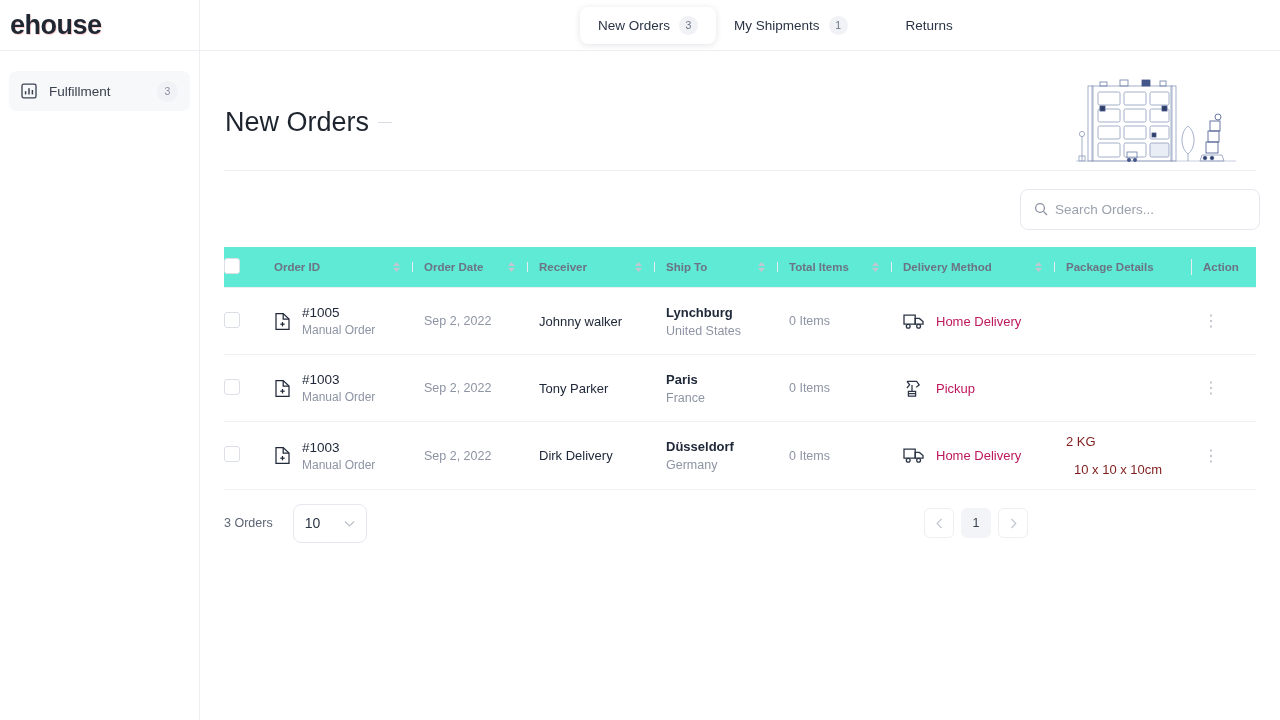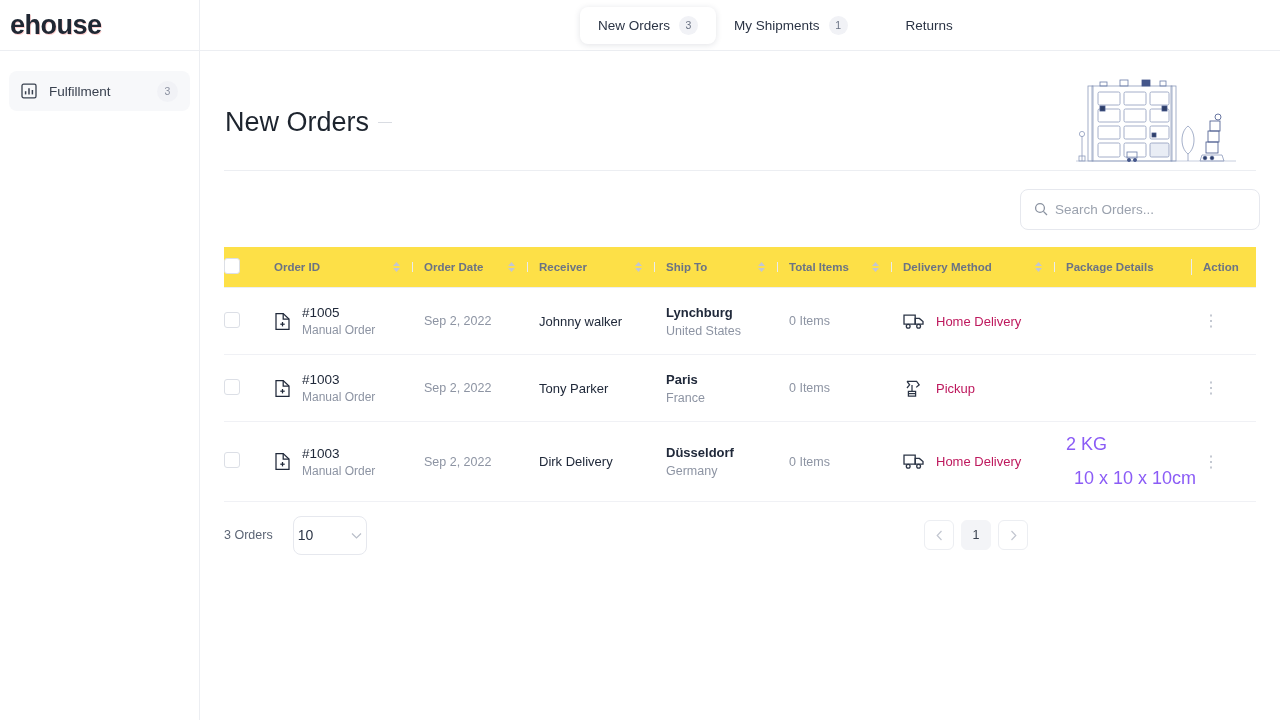--- a/index.html
+++ b/index.html
@@ -114,7 +114,7 @@
   
   .table-wrap { margin: 0 24px; }
   table { width: 100%; border-collapse: collapse; }
-  thead tr { background: #fde047; }
+  thead tr { background: #5eead4; }
   thead th {
     font-size: 11.5px; color: #6b7384; font-weight: bold;
     text-align: left; padding: 11px 0; height: 38px; white-space: nowrap;

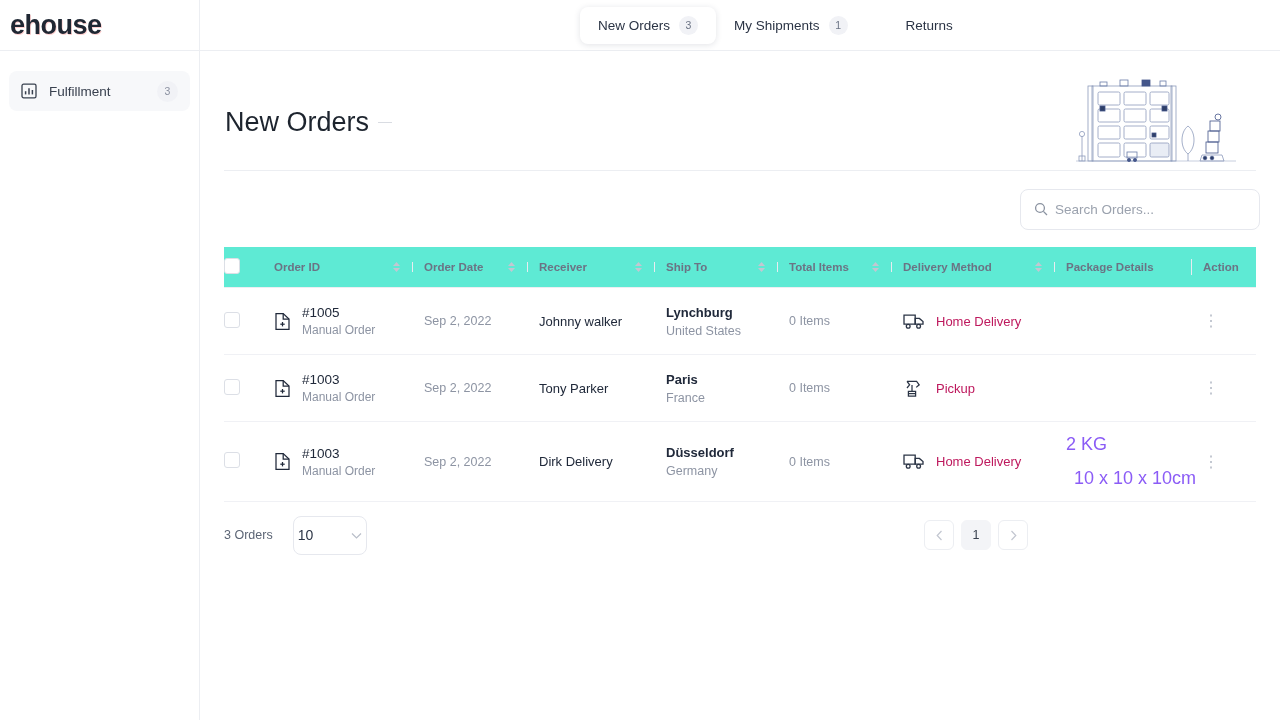--- a/index.html
+++ b/index.html
@@ -144,7 +144,7 @@
   .country { color: #8d94a3; font-size: 12.5px; margin-top: 4px; }
   .dm-cell { display: flex; align-items: center; gap: 11px; }
   .dm-label { color: #be185d; font-size: 13px; }
-  .pkg-line { color: #8b5cf6; font-size: 18px; }
+  .pkg-line { color: #7f1d1d; font-size: 13px; }
   .pkg-line + .pkg-line { margin-top: 13px; margin-left: 8px; }
   .kebab {
     color: #b9bec9; font-size: 16px; letter-spacing: 0; line-height: 4px;

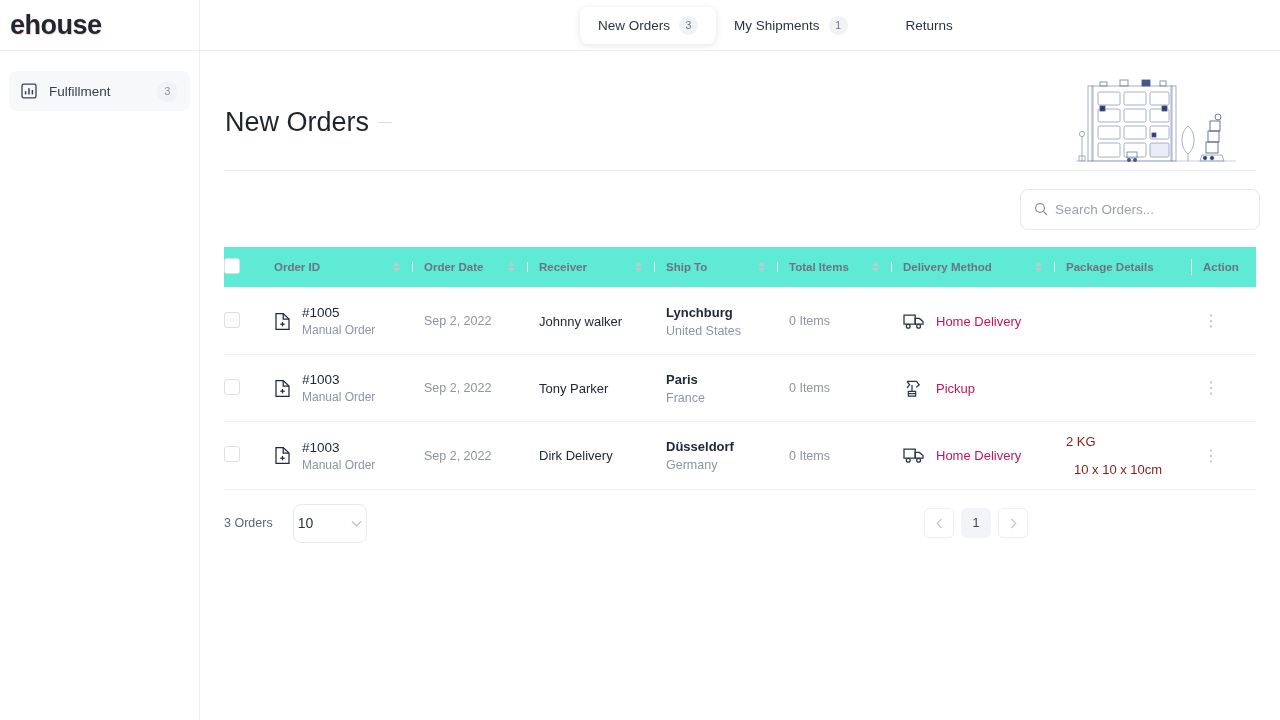--- a/index.html
+++ b/index.html
@@ -161,7 +161,7 @@
   .perpage {
     width: 74px; height: 39px; border: 1px solid #e6e8ee; border-radius: 8px;
     display: flex; align-items: center; justify-content: space-between;
-    padding: 0 4px; font-size: 14px; color: #2b3445; cursor: pointer; background:#fff;
+    padding: 0 11px; font-size: 14px; color: #2b3445; cursor: pointer; background:#fff;
   }
   .pager { margin-left: auto; margin-right: 228px; display: flex; gap: 7px; }
   .pg {

